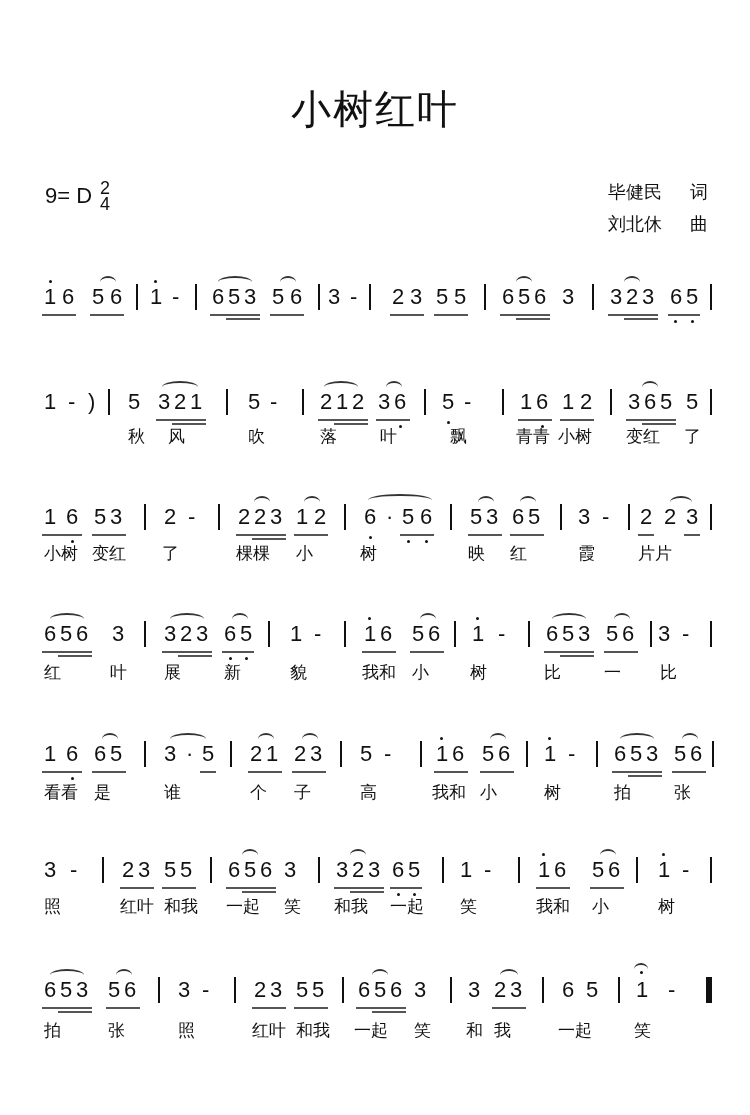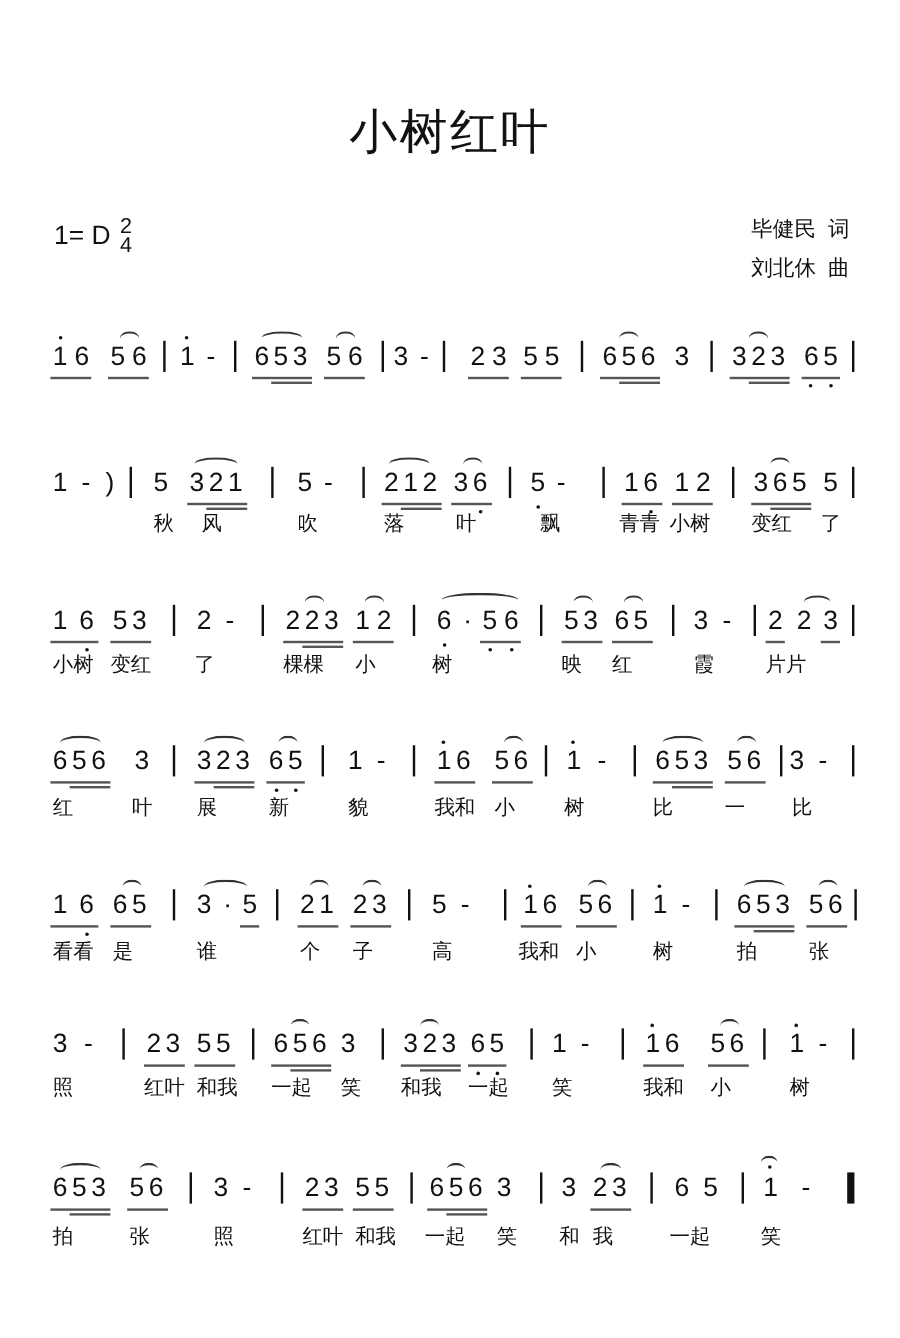--- a/index.html
+++ b/index.html
@@ -36,7 +36,7 @@
 <div class="title">小树红叶</div>
 
 <div class="key">
-  <span>1= D</span>
+  <span>9= D</span>
   <span class="ts">
     <span>2</span>
     <span>4</span>

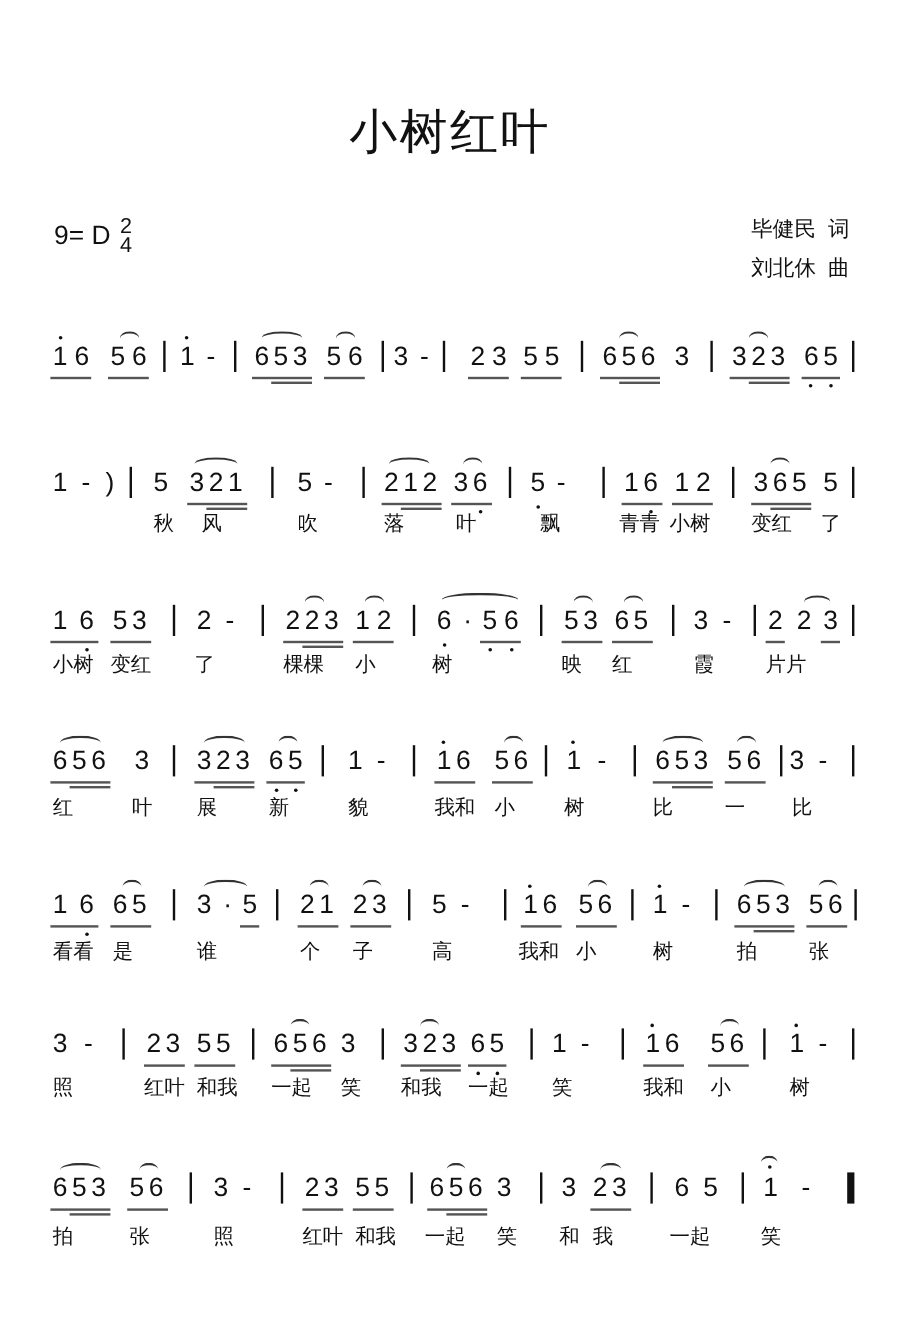--- a/index.html
+++ b/index.html
@@ -16,7 +16,7 @@
     }
     .key .ts { display: inline-flex; flex-direction: column; align-items: center; margin-left: 8px; line-height: 16px; font-size: 18px; }
     .credits { position: absolute; right: 42px; top: 176px; font-family: "DejaVu Sans", sans-serif; font-size: 18px; line-height: 32px; text-align: right; }
-    .credits .row span { margin-left: 10px; text-align: right; }
+    .credits .row span { margin-left: 28px; text-align: right; }
 
     .line { position: absolute; left: 40px; width: 680px; height: 80px; }
     .notes { position: absolute; top: 0; left: 0; width: 100%; height: 48px; }

